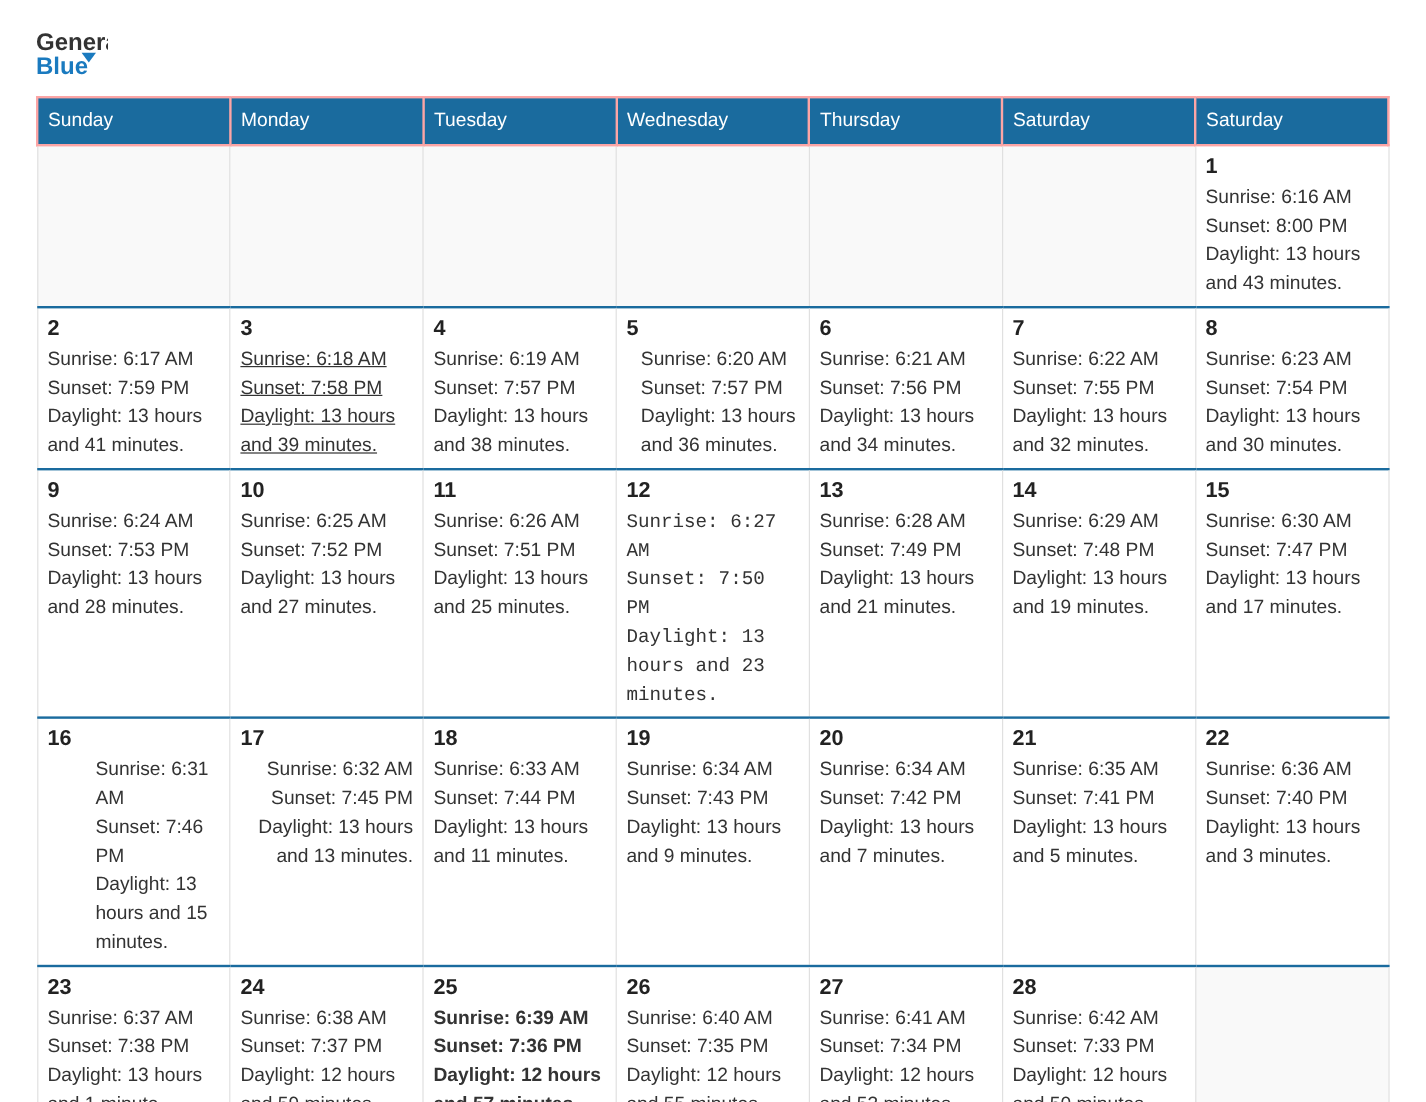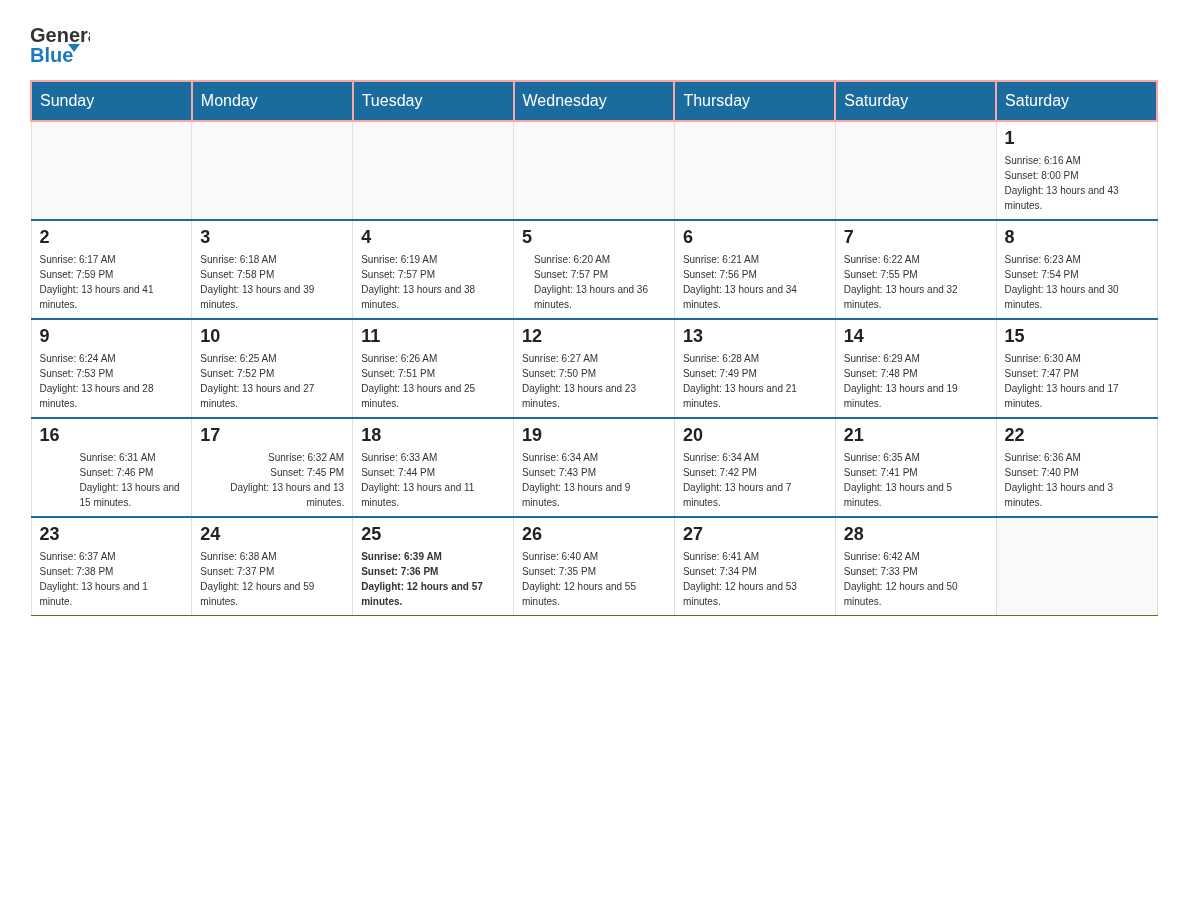--- a/index.html
+++ b/index.html
@@ -76,7 +76,7 @@
       margin-bottom: 4px;
     }
     .day-info {
-      font-size: 10px;
+      font-size: 16px;
       color: #333;
       line-height: 1.5;
     }

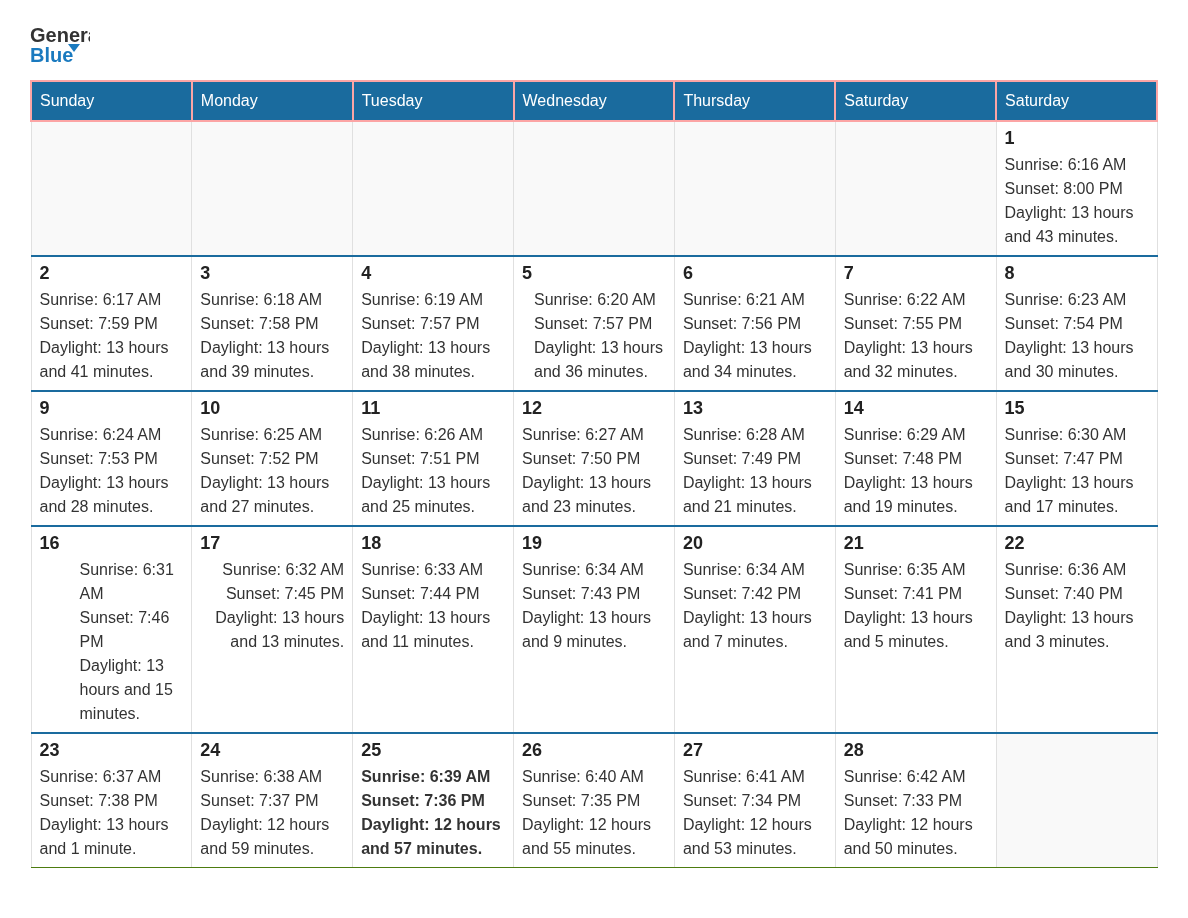--- a/index.html
+++ b/index.html
@@ -141,7 +141,7 @@
         </td>
         <td>
           <span class="day-number">3</span>
-          <div class="day-info" style="white-space: pre-line;">Sunrise: 6:18 AM
+          <div class="day-info" style="white-space: pre-line; text-decoration: underline;">Sunrise: 6:18 AM
 Sunset: 7:58 PM
 Daylight: 13 hours and 39 minutes.</div>
         </td>

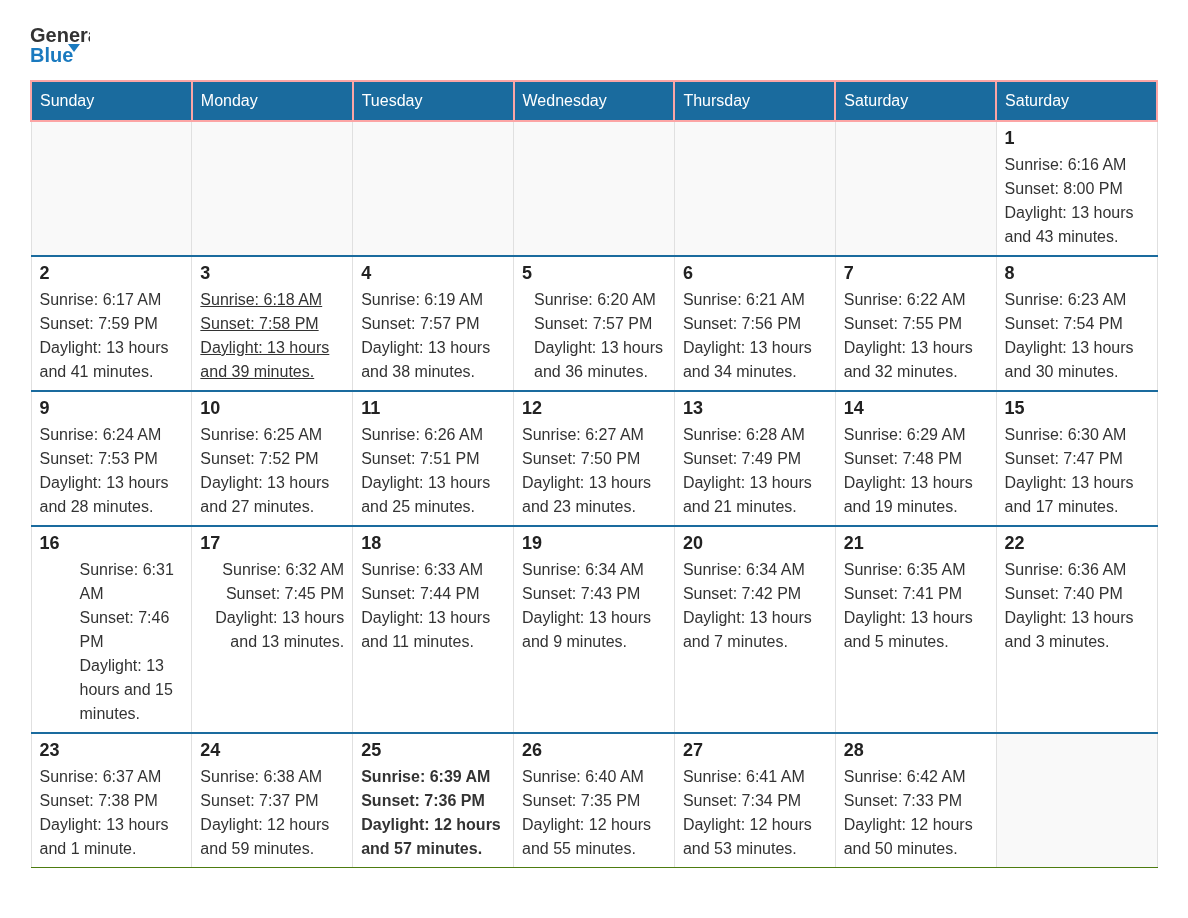--- a/index.html
+++ b/index.html
@@ -197,7 +197,7 @@
         </td>
         <td>
           <span class="day-number">12</span>
-          <div class="day-info" style="white-space: pre-line;">Sunrise: 6:27 AM
+          <div class="day-info" style="white-space: pre-line; font-family: Liberation Mono, monospace;">Sunrise: 6:27 AM
 Sunset: 7:50 PM
 Daylight: 13 hours and 23 minutes.</div>
         </td>

